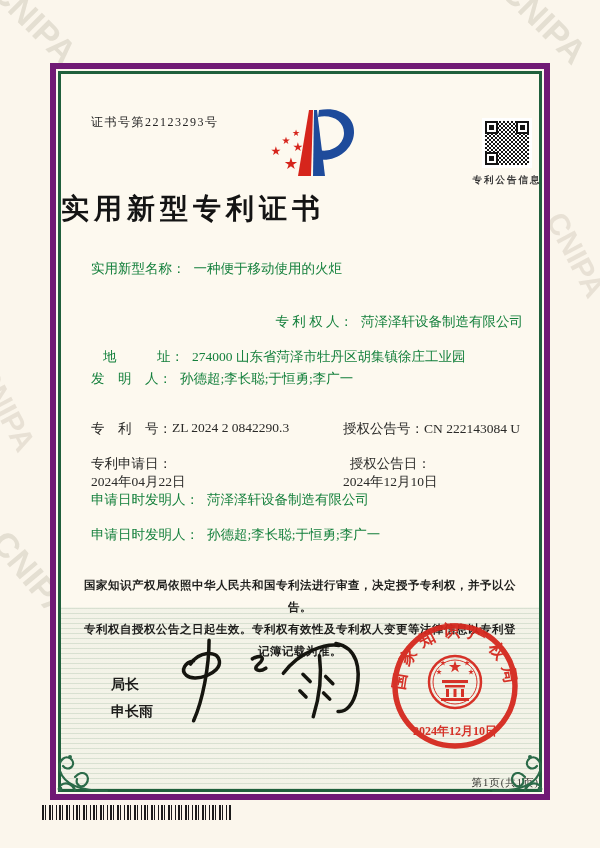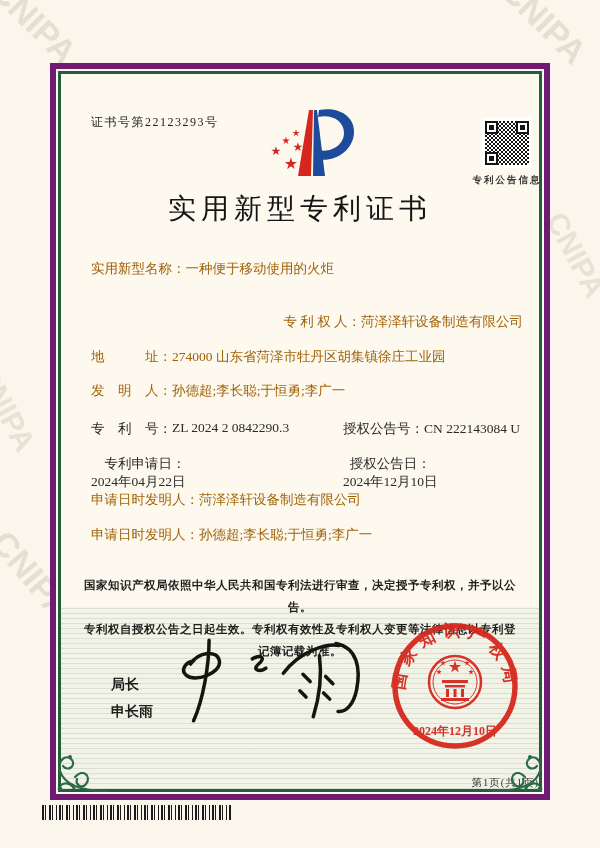--- a/index.html
+++ b/index.html
@@ -74,7 +74,7 @@
 
   .title {
     position:absolute; left:0; right:0; top:116px;
-    text-align:center; font-size:28px; font-weight:normal; letter-spacing:5px; color:#141414;
+    text-align:left; font-size:28px; font-weight:bold; letter-spacing:5px; color:#141414;
   }
 
   

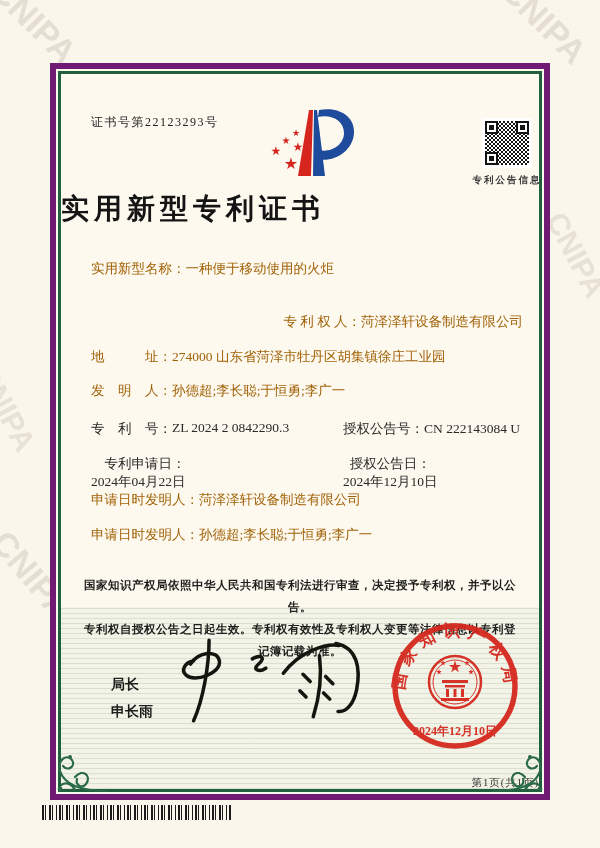--- a/index.html
+++ b/index.html
@@ -78,7 +78,7 @@
   }
 
   
-  .row { position:absolute; left:30px; right:16px; display:flex; font-size:13.5px; color:#a16207; }
+  .row { position:absolute; left:30px; right:16px; display:flex; font-size:13.5px; color:#15803d;gap:8px; }
   .row .lbl { white-space:pre; }
   .row .val { white-space:pre; }
   .r0 { top:186px; } .r1 { top:239px;justify-content:flex-end; } .r2 { top:274px; } .r3 { top:308px; }

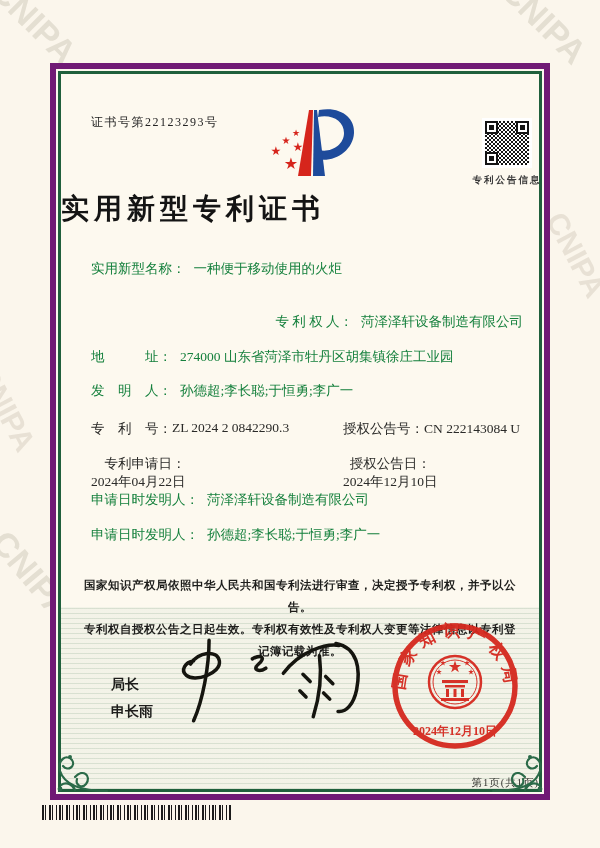--- a/index.html
+++ b/index.html
@@ -81,7 +81,7 @@
   .row { position:absolute; left:30px; right:16px; display:flex; font-size:13.5px; color:#15803d;gap:8px; }
   .row .lbl { white-space:pre; }
   .row .val { white-space:pre; }
-  .r0 { top:186px; } .r1 { top:239px;justify-content:flex-end; } .r2 { top:274px; } .r3 { top:308px; }
+  .r0 { top:186px; } .r1 { top:239px;justify-content:flex-end; } .r2 { top:274px;margin-left:12px; } .r3 { top:308px; }
   .p1 { top:346px; } .p2 { top:381px;flex-direction:column; }
   .r4 { top:417px; } .r5 { top:452px; }
   .pair-left  { position:absolute; left:30px; display:flex; font-size:13.5px;text-align:right; }

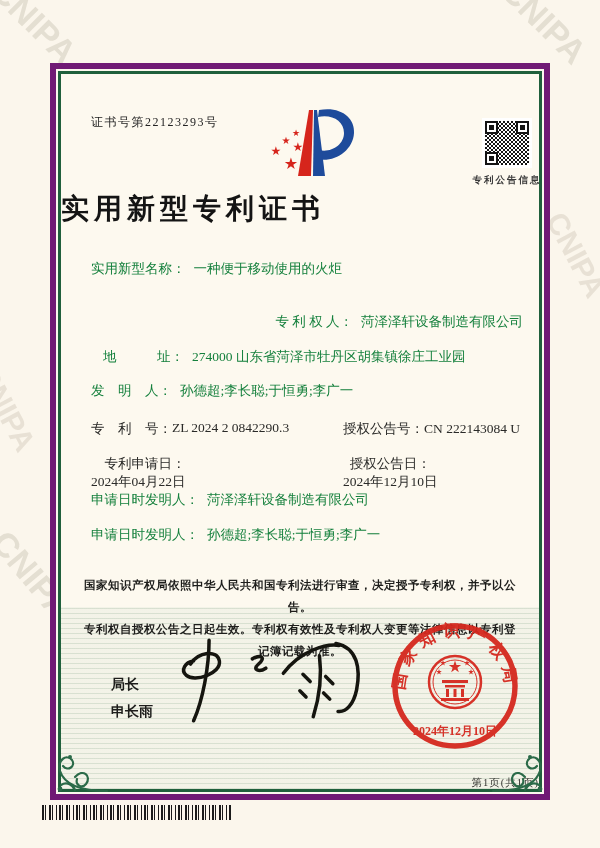--- a/index.html
+++ b/index.html
@@ -81,7 +81,7 @@
   .row { position:absolute; left:30px; right:16px; display:flex; font-size:13.5px; color:#15803d;gap:8px; }
   .row .lbl { white-space:pre; }
   .row .val { white-space:pre; }
-  .r0 { top:186px; } .r1 { top:239px;justify-content:flex-end; } .r2 { top:274px;margin-left:12px; } .r3 { top:308px; }
+  .r0 { top:186px; } .r1 { top:239px;justify-content:flex-end; } .r2 { top:274px;margin-left:12px; } .r3 { top:296px; }
   .p1 { top:346px; } .p2 { top:381px;flex-direction:column; }
   .r4 { top:417px; } .r5 { top:452px; }
   .pair-left  { position:absolute; left:30px; display:flex; font-size:13.5px;text-align:right; }

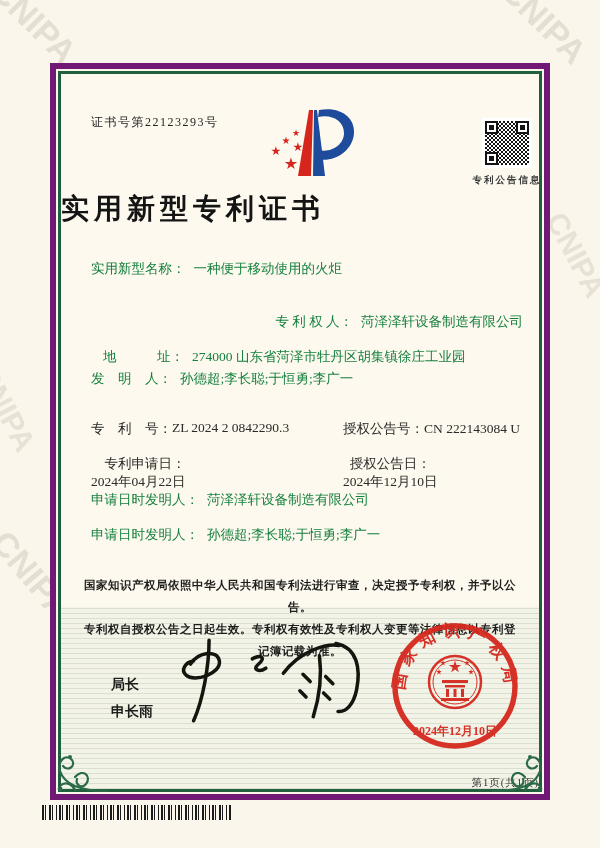--- a/index.html
+++ b/index.html
@@ -84,7 +84,7 @@
   .r0 { top:186px; } .r1 { top:239px;justify-content:flex-end; } .r2 { top:274px;margin-left:12px; } .r3 { top:296px; }
   .p1 { top:346px; } .p2 { top:381px;flex-direction:column; }
   .r4 { top:417px; } .r5 { top:452px; }
-  .pair-left  { position:absolute; left:30px; display:flex; font-size:13.5px;text-align:right; }
+  .pair-left  { position:absolute; left:30px; display:flex; font-size:13.5px; }
   .pair-right { position:absolute; left:282px; display:flex; font-size:13.5px;align-items:center; }
 
   

